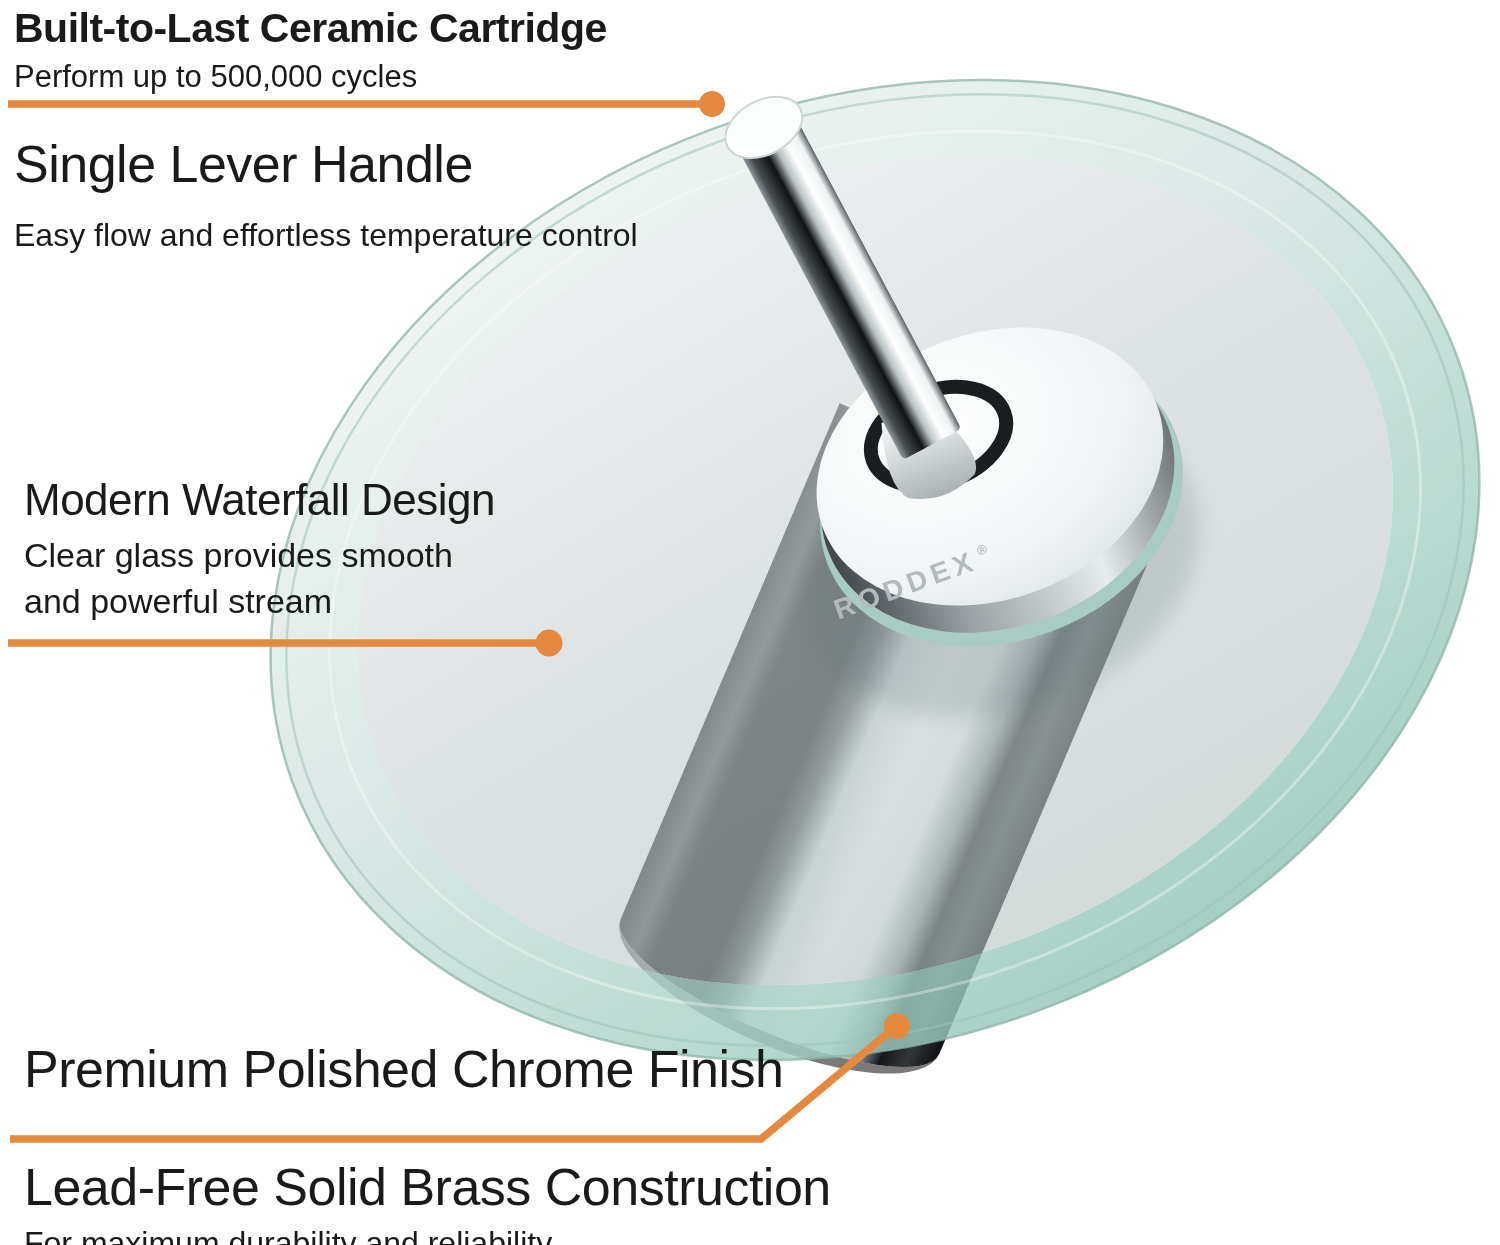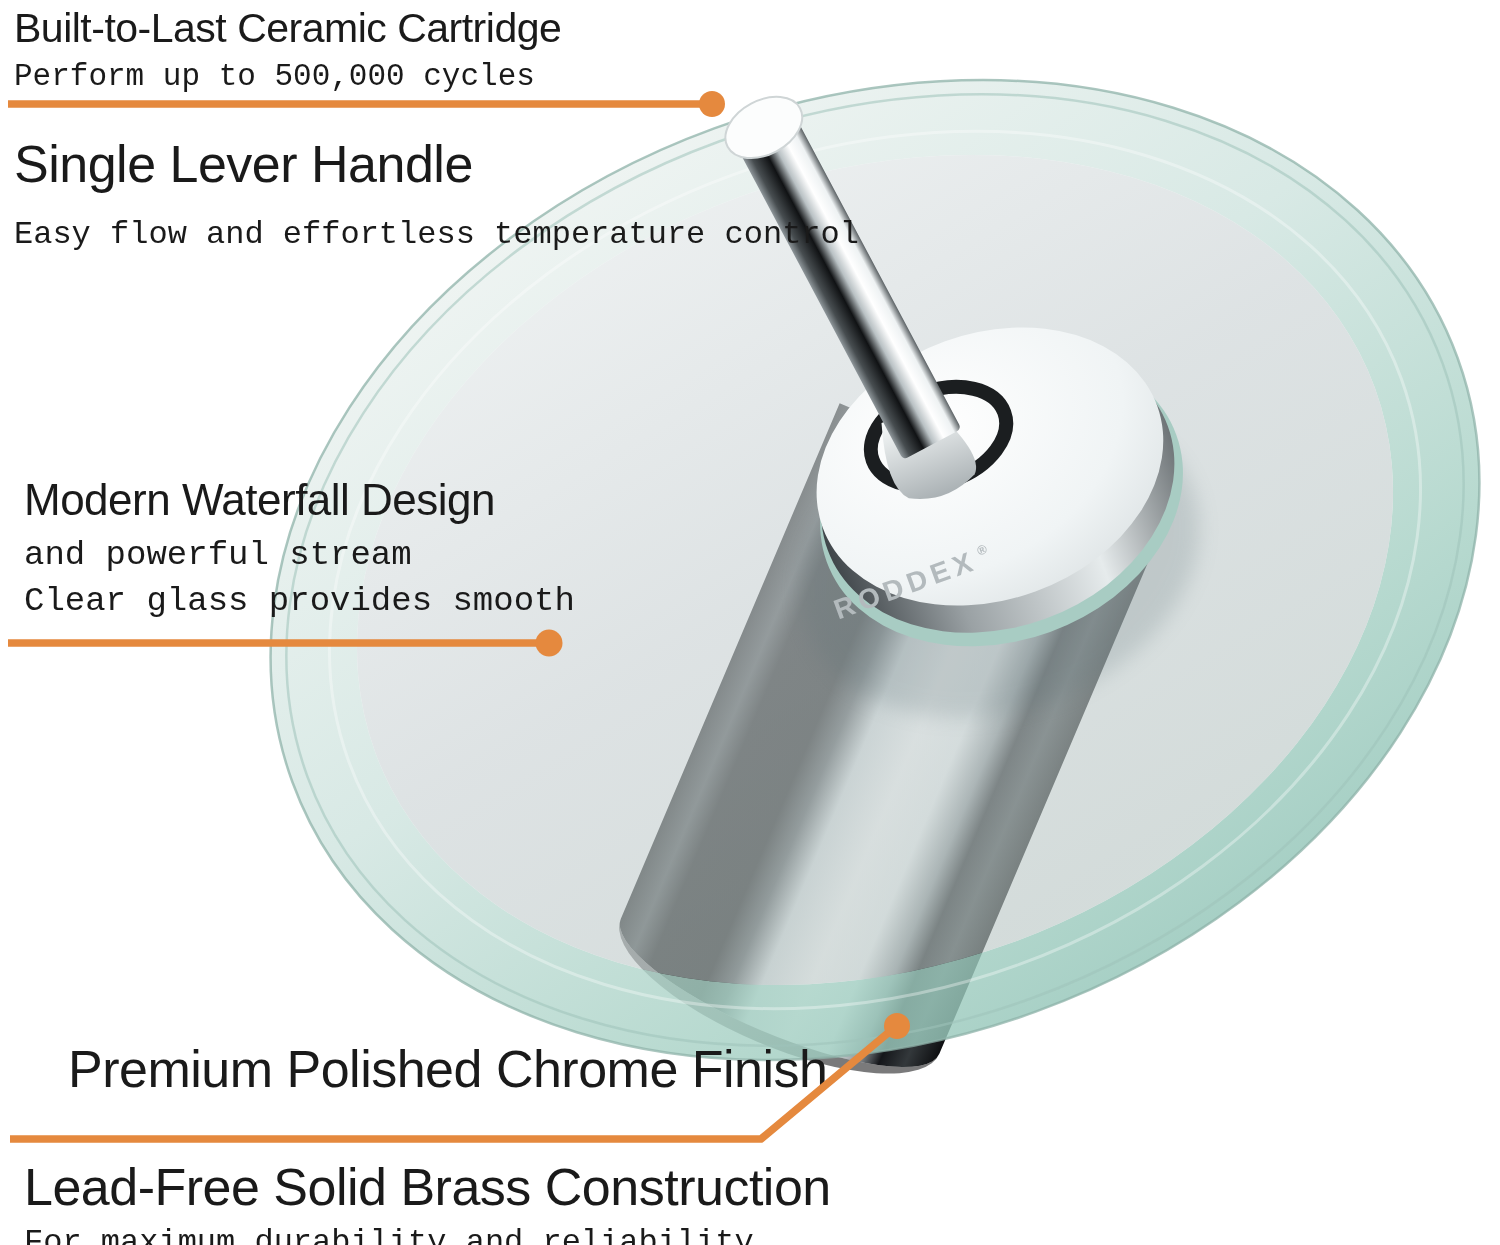--- a/index.html
+++ b/index.html
@@ -12,7 +12,7 @@
   .callout .t{font-size:52px;line-height:1.08;letter-spacing:-0.5px;white-space:nowrap;}
   .callout .s{font-size:32px;line-height:1.45;white-space:nowrap;font-family:Liberation Mono, monospace;}
   #co-1{left:14px;top:6px;}
-  #co-1 .t{font-size:41px;font-weight:normal;}
+  #co-1 .t{font-size:41px;font-weight:bold;}
   #co-1 .s{margin-top:5px;font-size:31px;}
   #co-2{left:14px;top:136px;}
   #co-2 .s{margin-top:20px;}

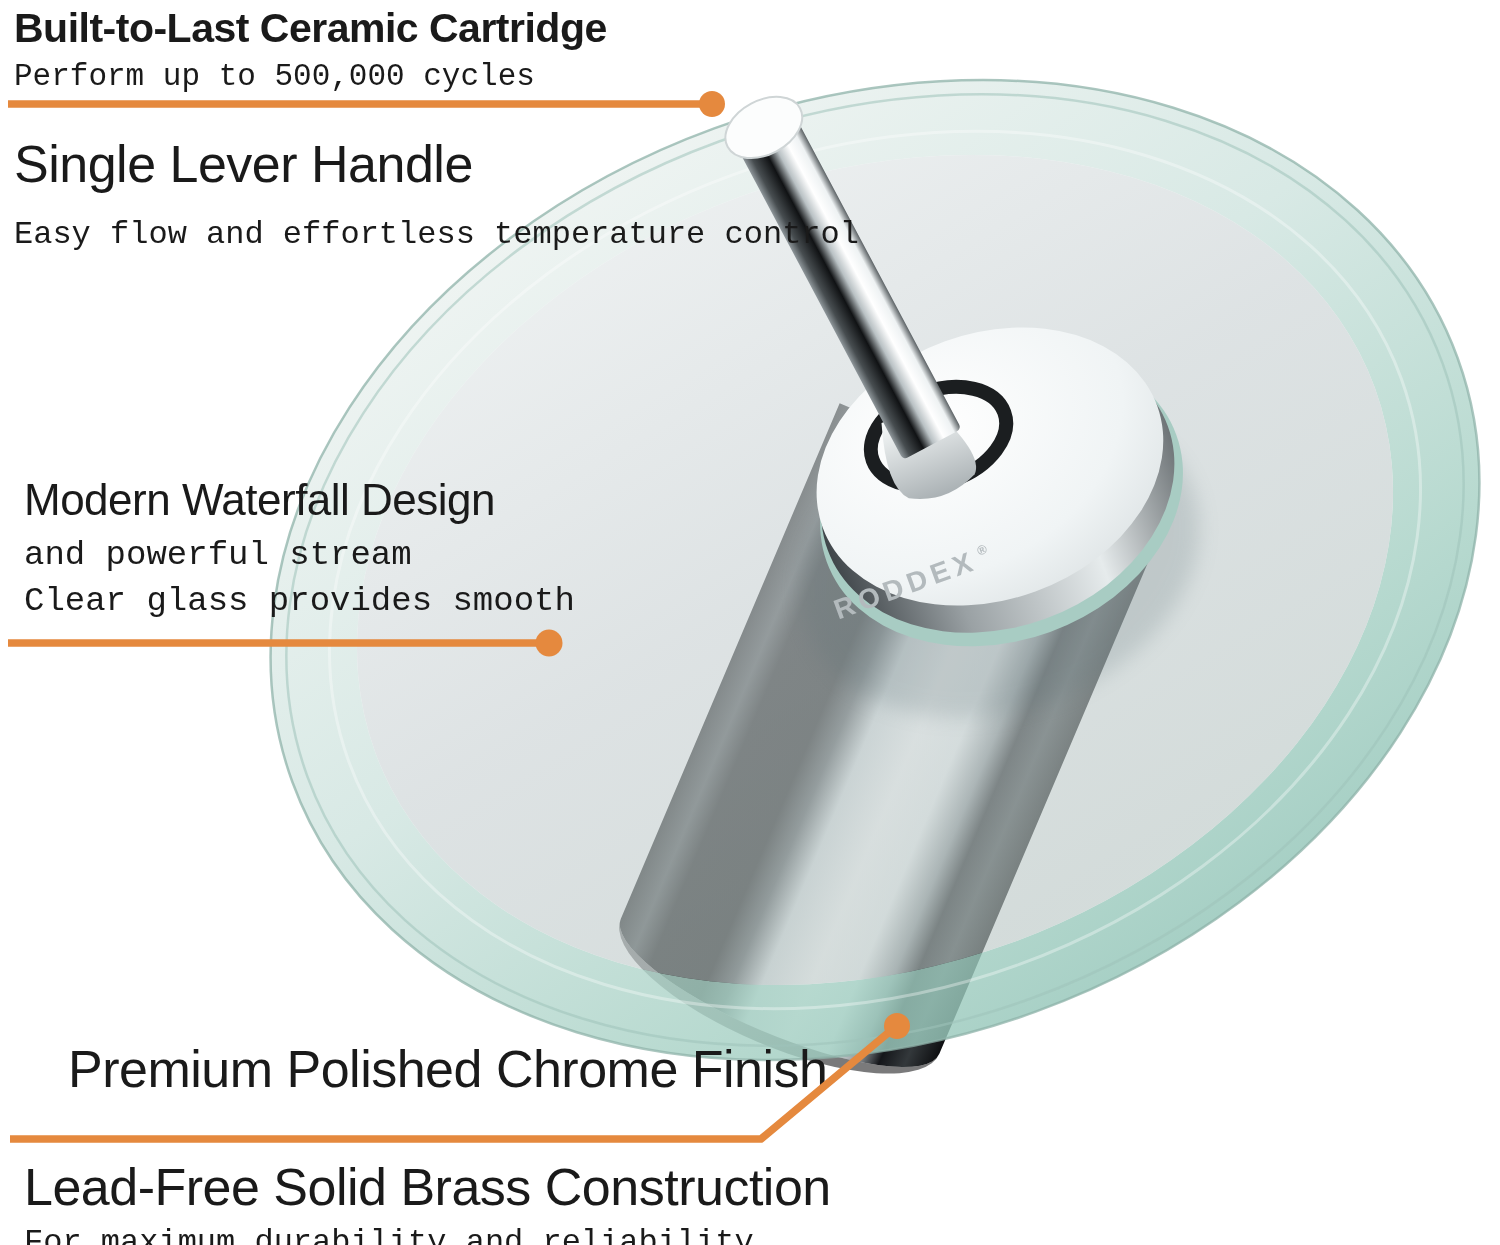--- a/index.html
+++ b/index.html
@@ -10,7 +10,7 @@
   svg.lines{position:absolute;left:0;top:0;z-index:3;pointer-events:none;}
   .callout{position:absolute;z-index:2;color:#1a1a1a;}
   .callout .t{font-size:52px;line-height:1.08;letter-spacing:-0.5px;white-space:nowrap;}
-  .callout .s{font-size:32px;line-height:1.45;white-space:nowrap;font-family:Liberation Mono, monospace;}
+  .callout .s{font-size:32px;line-height:1.45;white-space:nowrap;}
   #co-1{left:14px;top:6px;}
   #co-1 .t{font-size:41px;font-weight:bold;}
   #co-1 .s{margin-top:5px;font-size:31px;}

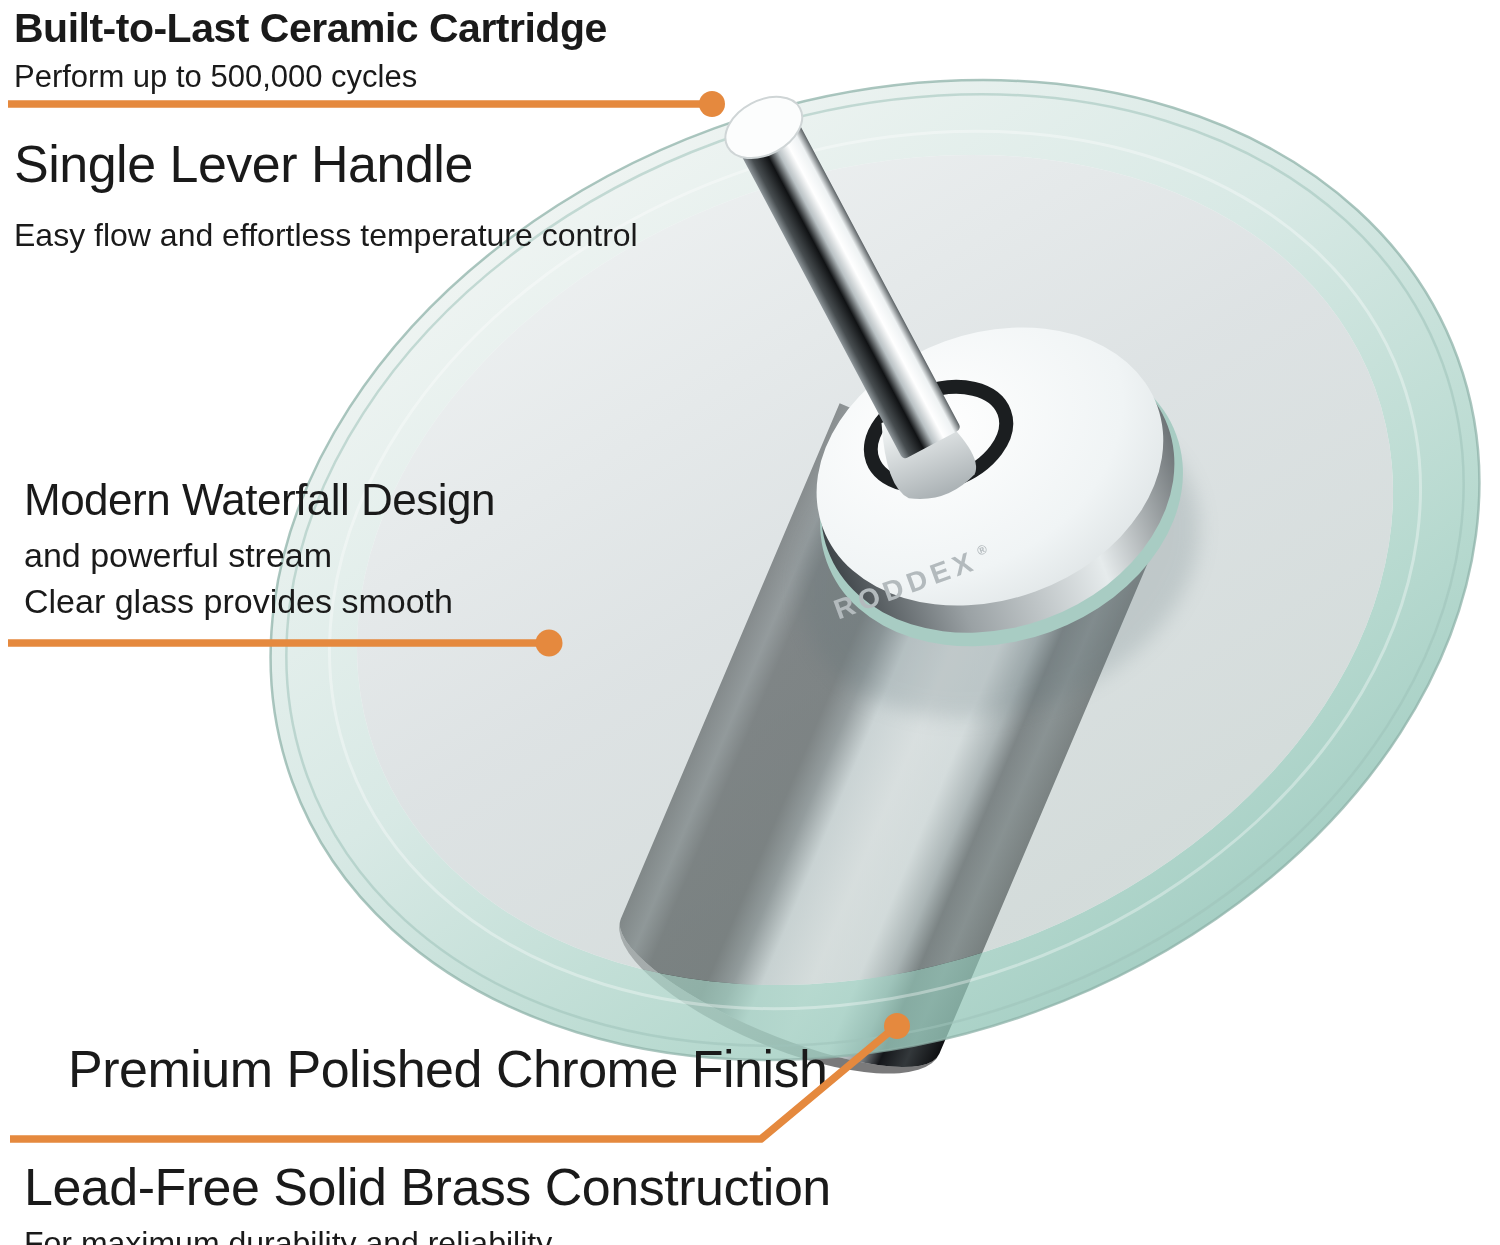--- a/index.html
+++ b/index.html
@@ -132,8 +132,8 @@
   <div class="callout" id="co-3">
     <div class="t">Modern Waterfall Design</div>
     <div class="s">
+      <div>Clear glass provides smooth</div>
       <div>and powerful stream</div>
-      <div>Clear glass provides smooth</div>
     </div>
   </div>
 

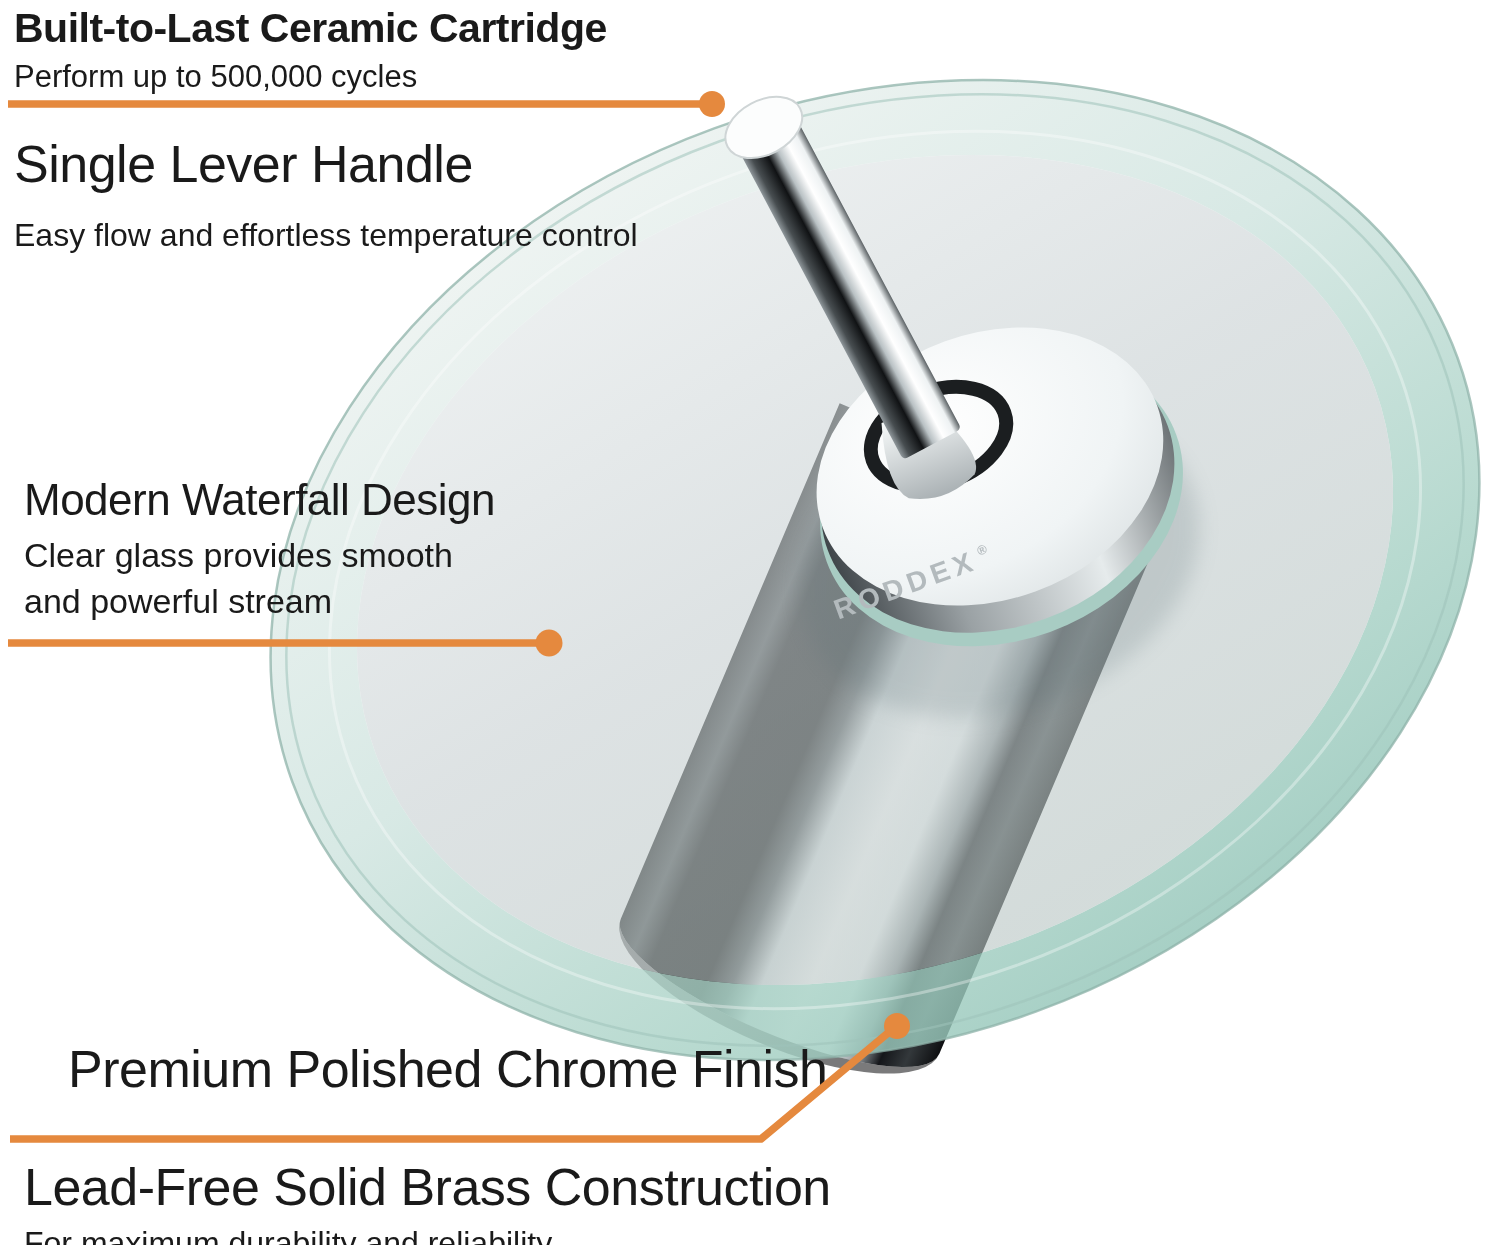--- a/index.html
+++ b/index.html
@@ -19,7 +19,7 @@
   #co-3{left:24px;top:476px;}
   #co-3 .t{font-size:44px;}
   #co-3 .s{margin-top:8px;font-size:34px;line-height:1.38;}
-  #co-4{left:24px;top:1041px;margin-left:44px;}
+  #co-4{left:24px;top:1041px;}
   #co-4 .s{margin-top:5px;}
   #co-5{left:24px;top:1159px;}
   #co-5 .s{margin-top:5px;}

